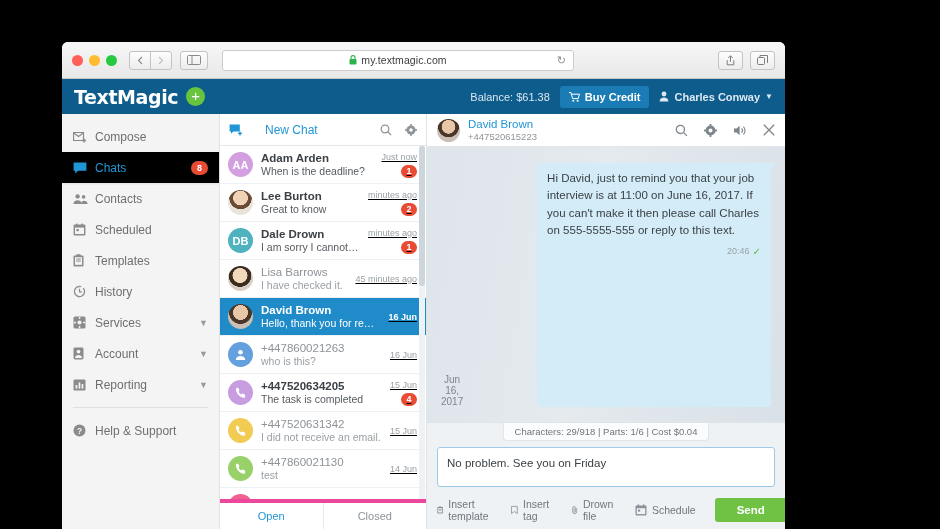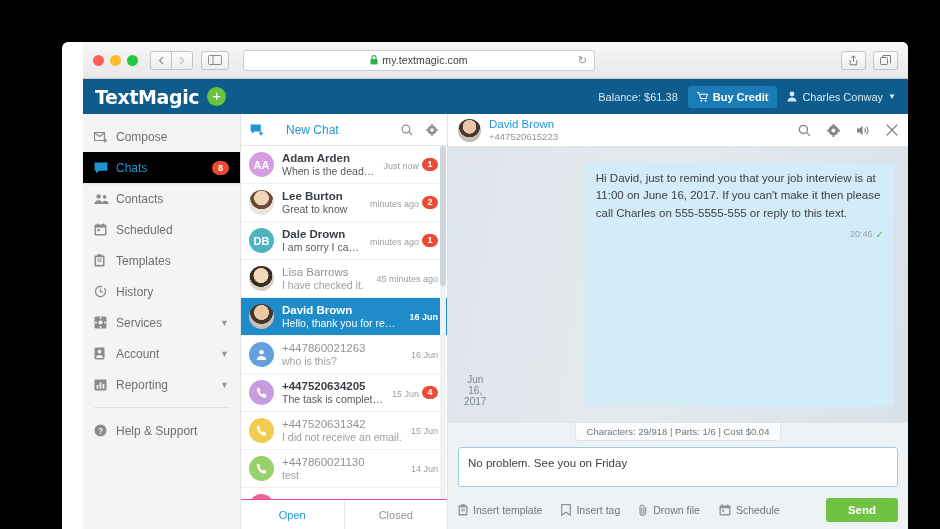--- a/index.html
+++ b/index.html
@@ -14,12 +14,11 @@
   #browser-window {
     position: absolute;
     left: 62px; top: 42px;
-    width: 846px; height: 487px;
+    width: 723px; height: 487px;
     background: #fff;
     border-radius: 6px 6px 0 0;
     overflow: hidden;
     box-shadow: 0 6px 26px rgba(0,0,0,.55);
-    padding-left: 21px;
   }
 
   

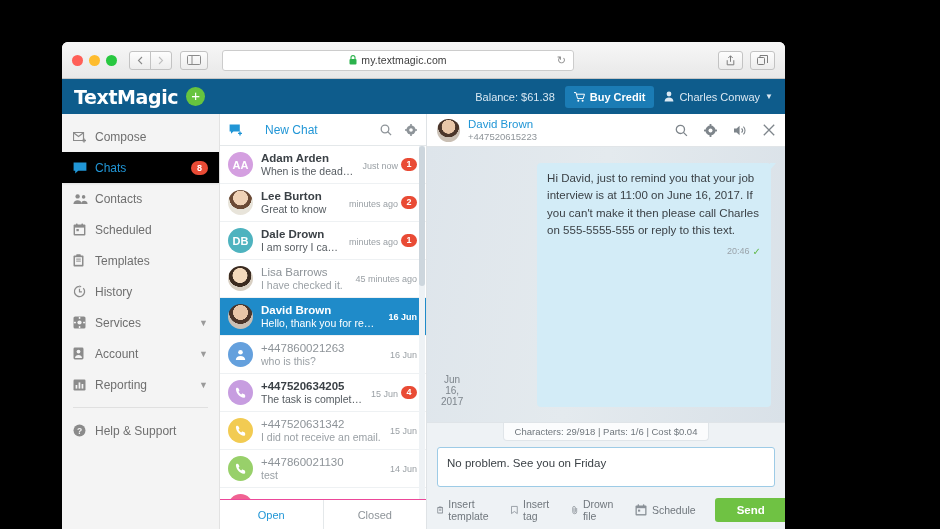--- a/index.html
+++ b/index.html
@@ -89,7 +89,7 @@
     background: #1b7cb5; color: #fff; font-size: 11px; font-weight: bold;
     border-radius: 3px; padding: 5px 9px; display: flex; align-items: center; gap: 5px;
   }
-  #user-menu { color: #dce9f3; font-size: 11px; display: flex; align-items: center; gap: 5px; }
+  #user-menu { color: #dce9f3; font-size: 11px; display: flex; align-items: center; gap: 5px; font-weight: bold; }
 
   
   #app-body { display: flex; height: calc(487px - 37px - 35px); }

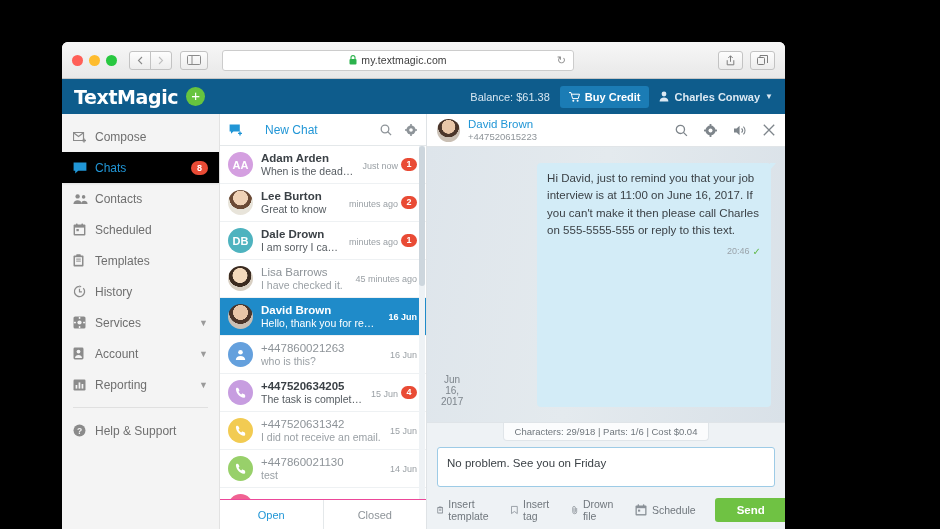--- a/index.html
+++ b/index.html
@@ -154,7 +154,7 @@
   }
   .chat-prev.muted { color: #9aa0a5; }
   .chat-row.selected .chat-name, .chat-row.selected .chat-prev { color: #fff; }
-  .chat-meta { display: flex; flex-direction: row; align-items: flex-end; gap: 3px; flex-shrink: 0; }
+  .chat-meta { display: flex; flex-direction: column; align-items: flex-end; gap: 3px; flex-shrink: 0; text-decoration: underline; }
   .chat-time { font-size: 9px; color: #9aa0a5; white-space: nowrap; }
   .chat-time.bold { color: #fff; font-weight: bold; }
   .unread {

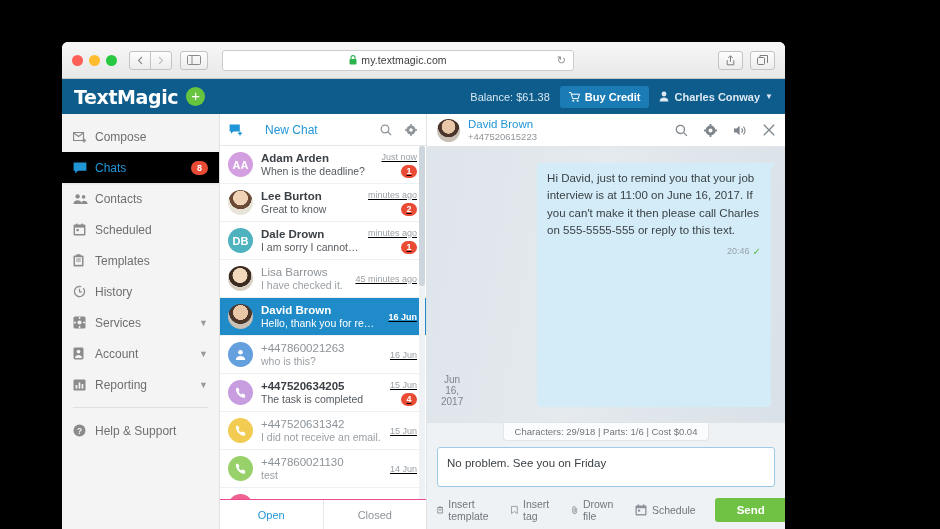--- a/index.html
+++ b/index.html
@@ -171,7 +171,7 @@
     background: #cdd6dd; border-radius: 3px;
   }
   #chat-list-tabs {
-    height: 30px; border-top: 1px solid #ec4899; display: flex; flex-shrink: 0;
+    height: 30px; border-top: 4px solid #ec4899; display: flex; flex-shrink: 0;
   }
   .list-tab {
     flex: 1; display: flex; align-items: center; justify-content: center;

